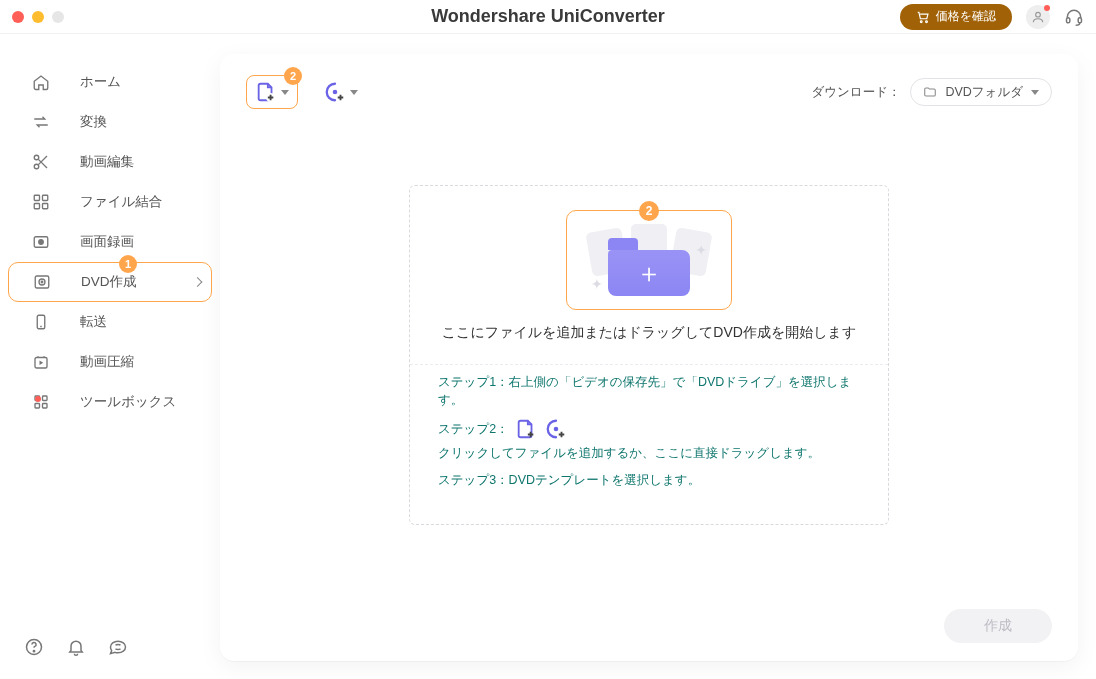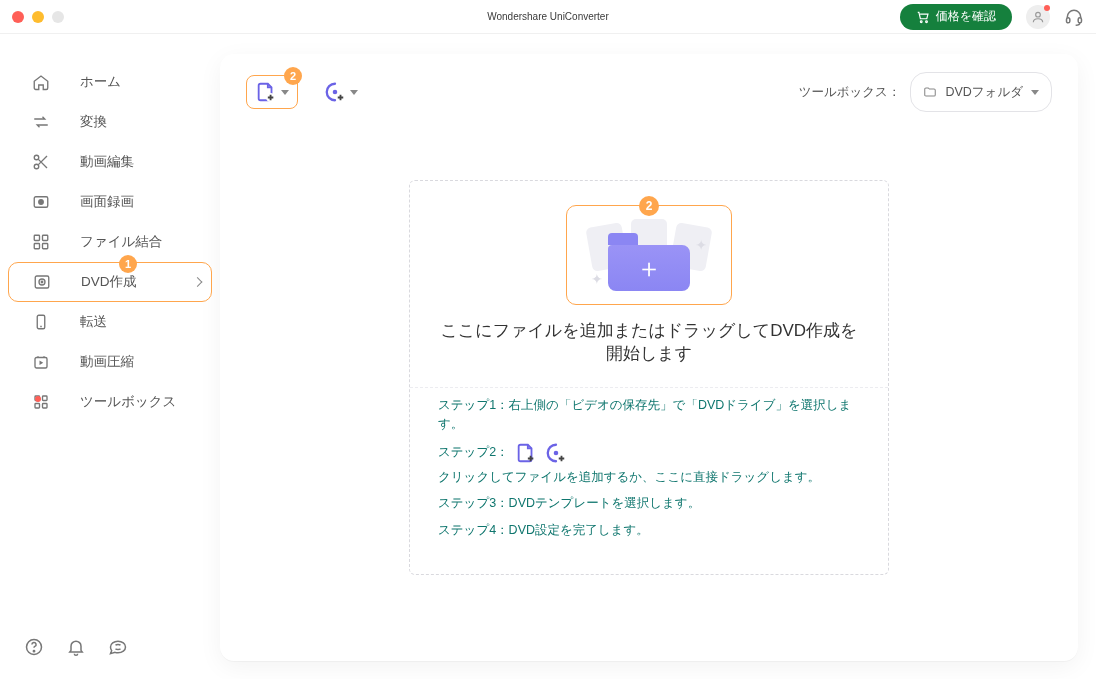--- a/index.html
+++ b/index.html
@@ -20,7 +20,7 @@
   .tl.red { background: #ff5f57; } .tl.yel { background: #febc2e; } .tl.grn { background: #e6e6e6; }
   .title-text {
     position: absolute; left: 0; right: 0; text-align: center;
-    font-size: 10px; font-weight: 400; color: #3a3a3a; pointer-events: none;
+    font-size: 18px; font-weight: 700; color: #3a3a3a; pointer-events: none;
   }
   .titlebar-right { margin-left: auto; display: flex; align-items: center; gap: 14px; }
   .price-btn {

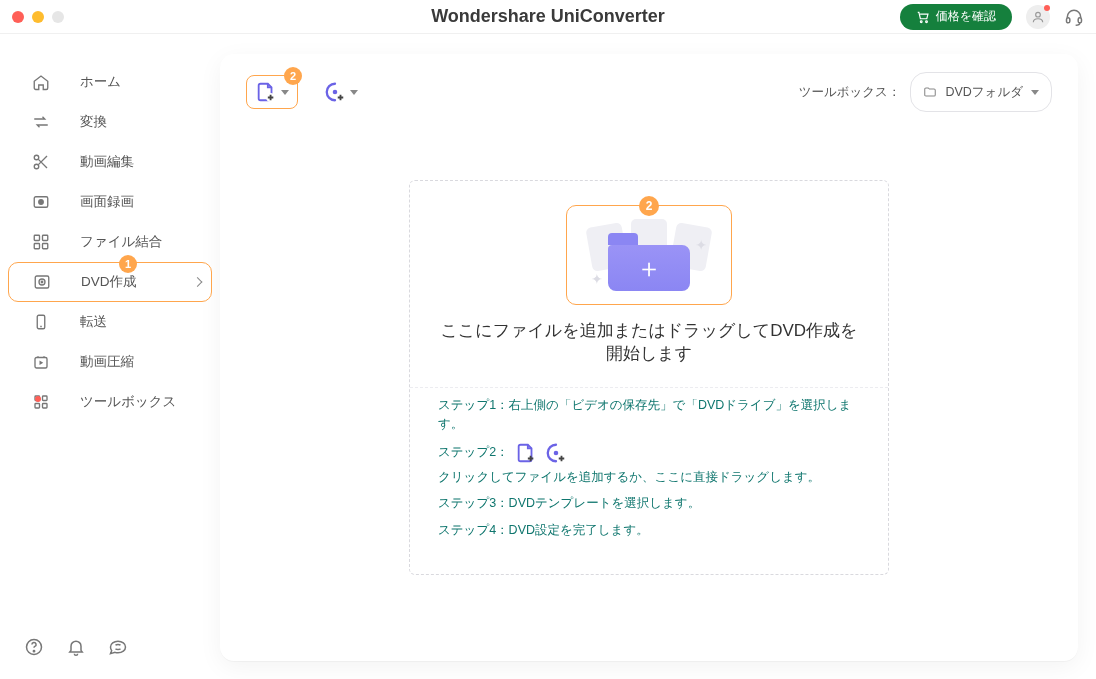--- a/index.html
+++ b/index.html
@@ -24,7 +24,7 @@
   }
   .titlebar-right { margin-left: auto; display: flex; align-items: center; gap: 14px; }
   .price-btn {
-    background: #15803d; color: #fff; border: none; border-radius: 15px;
+    background: #a16207; color: #fff; border: none; border-radius: 15px;
     height: 26px; padding: 0 16px; font-size: 12px; display: flex; align-items: center; gap: 6px;
     cursor: pointer;
   }

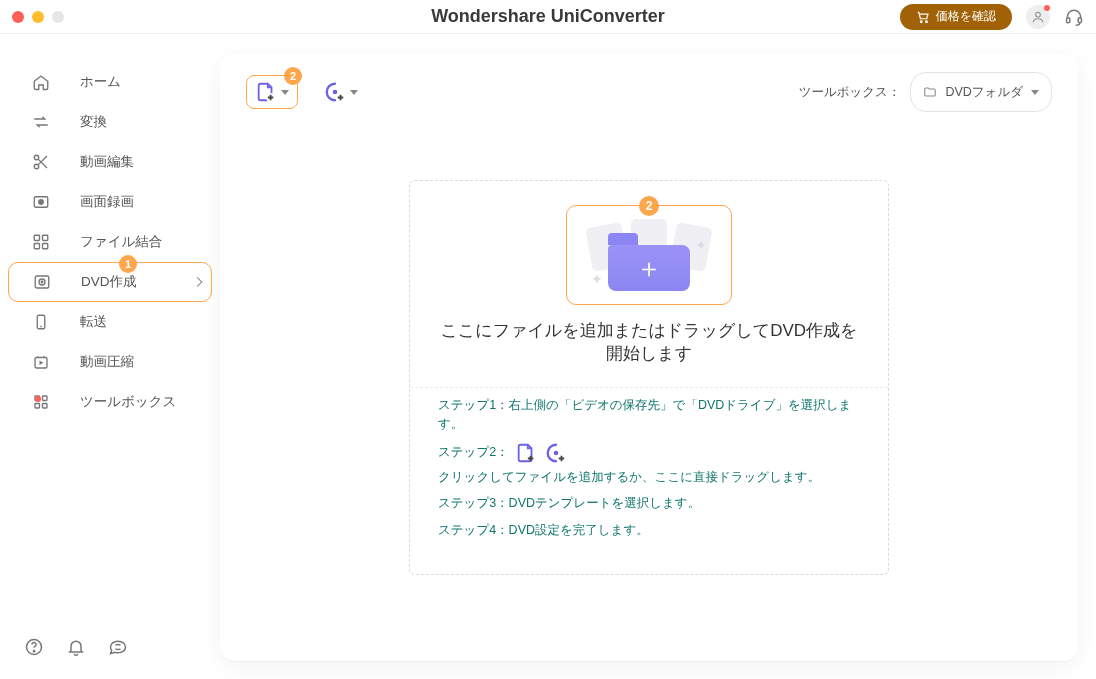--- a/index.html
+++ b/index.html
@@ -324,7 +324,7 @@
             </div>
           </div>
           <div class="tb-right">
-            <span>ツールボックス：</span>
+            <span>ダウンロード：</span>
             <div class="dest-dd">
               <svg width="14" height="14" viewBox="0 0 24 24" fill="none" stroke="#888" stroke-width="1.8">
                   <path d="M3 7a2 2 0 0 1 2-2h4l2 2h8a2 2 0 0 1 2 2v8a2 2 0 0 1-2 2H5a2 2 0 0 1-2-2z"></path>

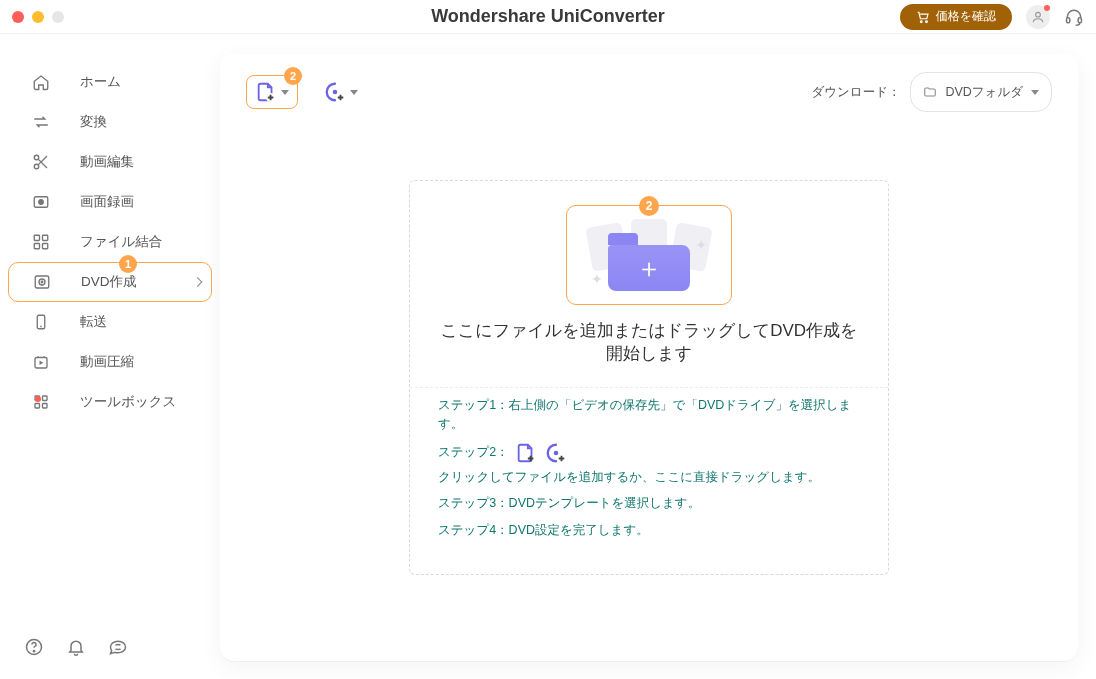--- a/index.html
+++ b/index.html
@@ -86,7 +86,7 @@
   .tb-right { display: flex; align-items: center; gap: 10px; font-size: 12.5px; color: #555; }
   .dest-dd {
     display: flex; align-items: center; gap: 8px; border: 1px solid #e3e3e7;
-    border-radius: 16px; height: 40px; padding: 0 12px; cursor: pointer;
+    border-radius: 16px; height: 28px; padding: 0 12px; cursor: pointer;
   }
   .dest-dd .caret { width: 0; height: 0; border-left: 4px solid transparent; border-right: 4px solid transparent; border-top: 5px solid #888; }
 

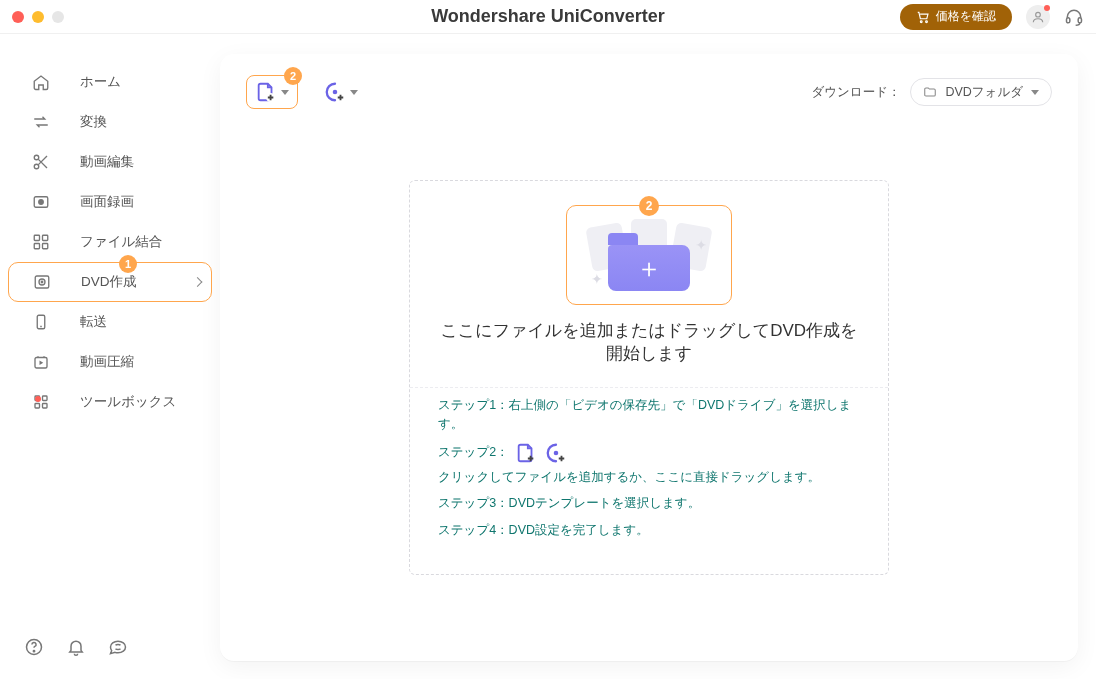--- a/index.html
+++ b/index.html
@@ -215,15 +215,6 @@
         <div class="sb-item">
           <span class="sb-icon">
               <svg viewBox="0 0 24 24" fill="none" stroke="currentColor" stroke-width="1.8">
-                <rect x="3" y="5" width="18" height="14" rx="2"></rect>
-                <circle cx="12" cy="12" r="3" fill="currentColor"></circle>
-              </svg>
-            </span>
-          <span>画面録画</span>
-        </div>
-        <div class="sb-item">
-          <span class="sb-icon">
-              <svg viewBox="0 0 24 24" fill="none" stroke="currentColor" stroke-width="1.8">
                 <rect x="3" y="3" width="7" height="7" rx="1"></rect>
                 <rect x="14" y="3" width="7" height="7" rx="1"></rect>
                 <rect x="3" y="14" width="7" height="7" rx="1"></rect>
@@ -231,6 +222,15 @@
               </svg>
             </span>
           <span>ファイル結合</span>
+        </div>
+        <div class="sb-item">
+          <span class="sb-icon">
+              <svg viewBox="0 0 24 24" fill="none" stroke="currentColor" stroke-width="1.8">
+                <rect x="3" y="5" width="18" height="14" rx="2"></rect>
+                <circle cx="12" cy="12" r="3" fill="currentColor"></circle>
+              </svg>
+            </span>
+          <span>画面録画</span>
         </div>
         <div class="sb-item active">
           <span class="sb-badge">1</span>

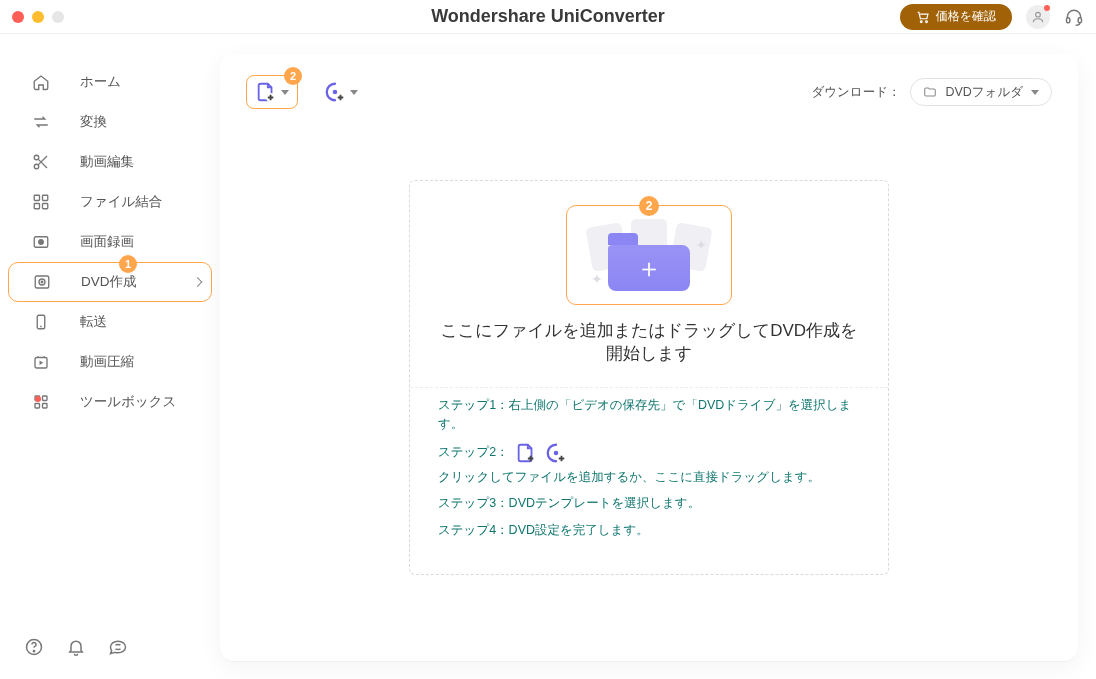--- a/index.html
+++ b/index.html
@@ -130,7 +130,7 @@
   .spark { position: absolute; color: #dcdce4; font-size: 14px; }
   .spark.l { left: 2px; top: 52px; } .spark.r { right: 2px; top: 18px; }
 
-  .dz-title { font-size: 17px; color: #333; margin: 4px 0 22px; }
+  .dz-title { font-size: 14px; color: #333; margin: 4px 0 22px; }
   .steps { text-align: left; font-size: 12.5px; color: #0f766e; line-height: 1.5; }
   .steps .row { margin: 8px 0; display: flex; align-items: center; flex-wrap: wrap; gap: 4px; }
   .steps hr { border: none; border-top: 1px dashed #ececf0; margin: 6px -28px 2px; }

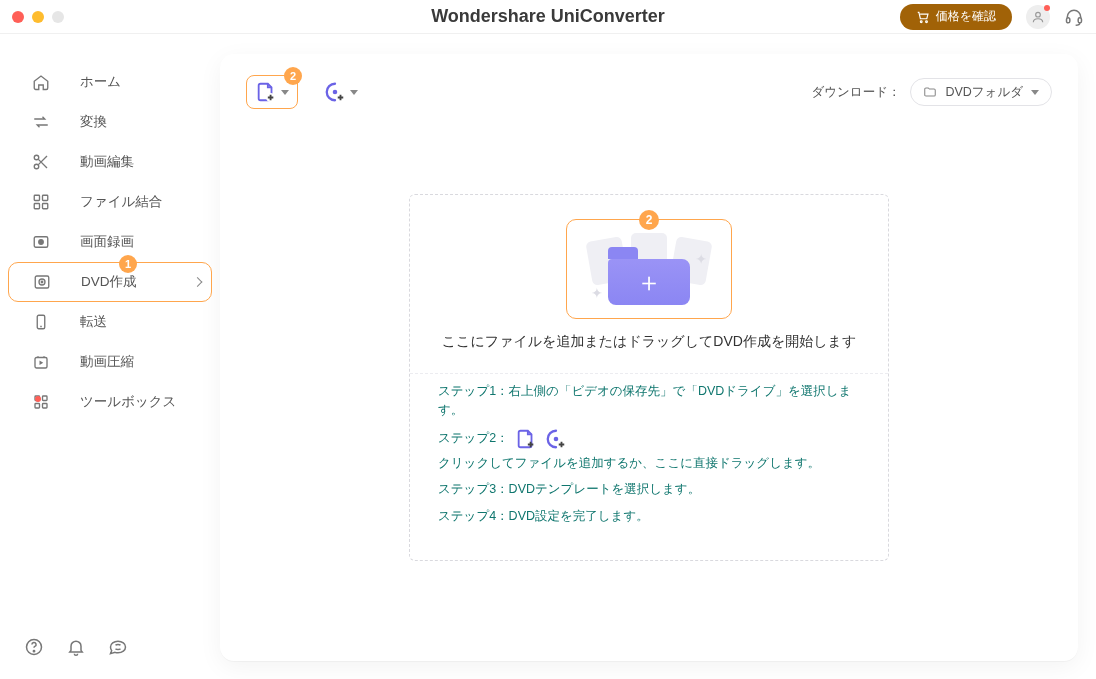--- a/index.html
+++ b/index.html
@@ -374,7 +374,6 @@
                 <span>クリックしてファイルを追加するか、ここに直接ドラッグします。</span>
               </div>
               <div class="row">ステップ3：DVDテンプレートを選択します。</div>
-              <div class="row">ステップ4：DVD設定を完了します。</div>
             </div>
           </div>
         </div>

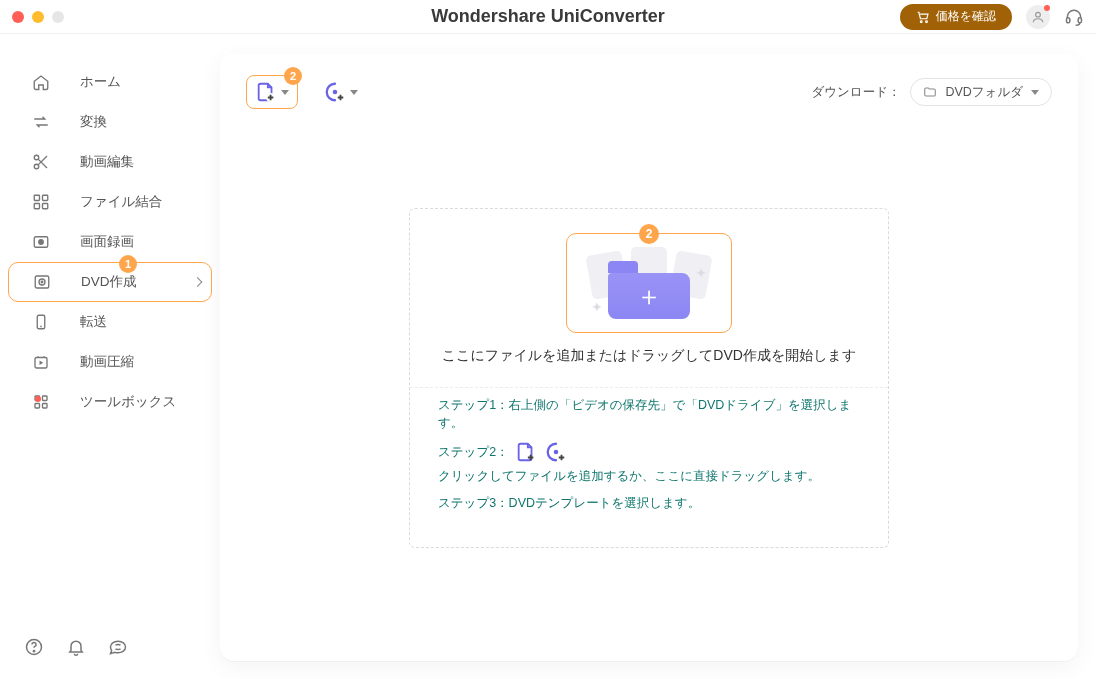--- a/index.html
+++ b/index.html
@@ -378,6 +378,9 @@
           </div>
         </div>
 
+        <button class="create-btn">
+          <span>作成</span>
+        </button>
       </div>
     </div>
   </div>

